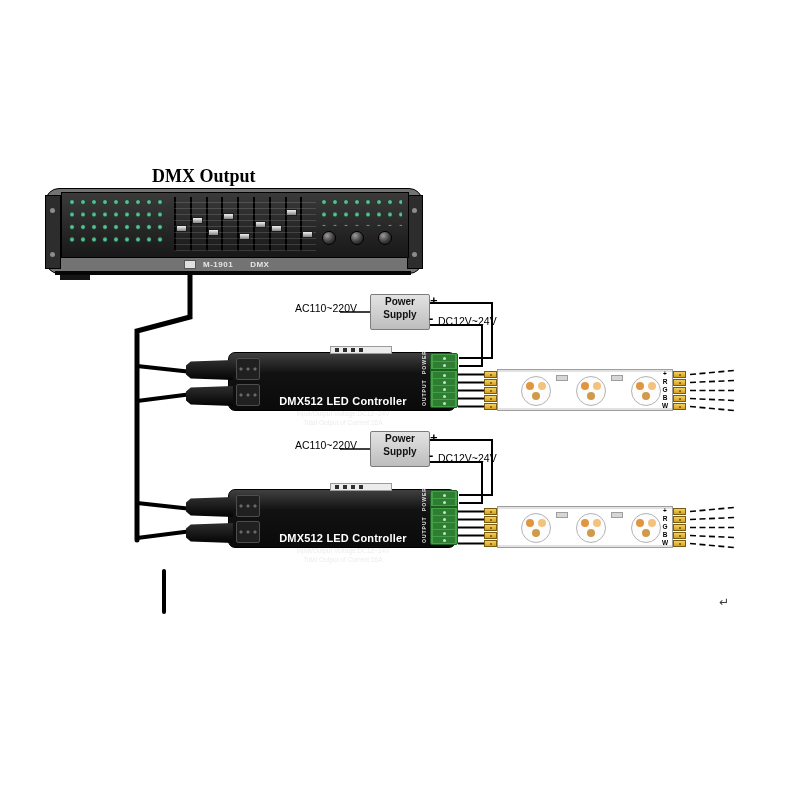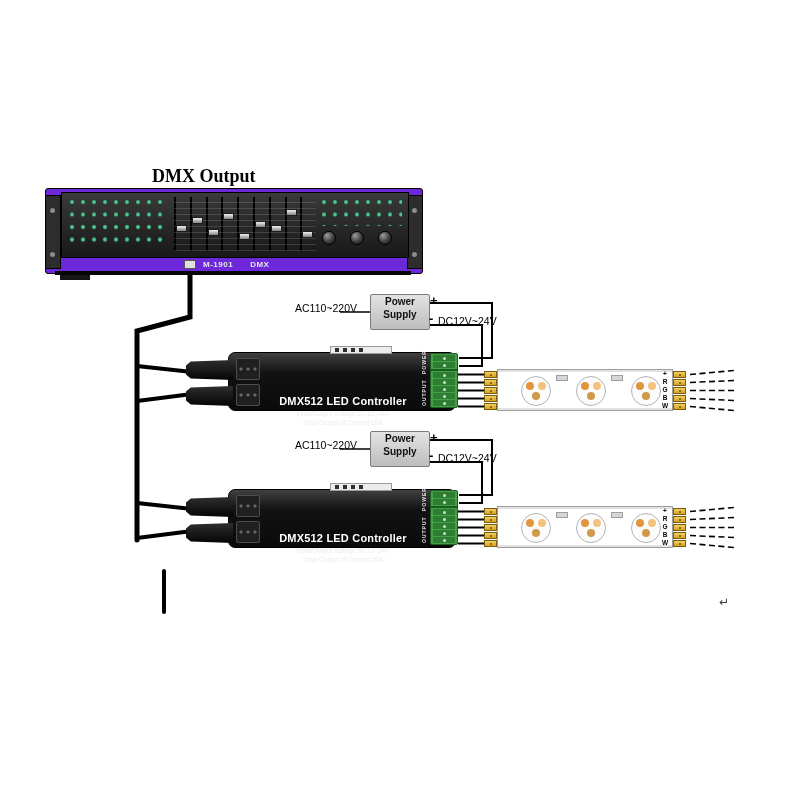--- a/index.html
+++ b/index.html
@@ -10,8 +10,8 @@
   
   .console-title{position:absolute;left:152px;top:166px;font-family:"Liberation Serif","DejaVu Serif",serif;
     font-size:18px;font-weight:bold;color:#000;}
-  .console{position:absolute;left:45px;top:188px;width:376px;height:84px;background:#6d28d9;
-    border:1px solid #000;border-radius:3px;}
+  .console{position:absolute;left:45px;top:188px;width:376px;height:84px;background:#737373;
+    border:1px solid #000;border-radius:14px;}
   .ear{position:absolute;top:6px;width:14px;height:72px;background:#2d2d2d;border:1px solid #000;}
   .ear.left{left:-1px;} .ear.right{right:-1px;}
   .screw{position:absolute;left:4px;width:5px;height:5px;border-radius:50%;background:#8c8c8c;}

